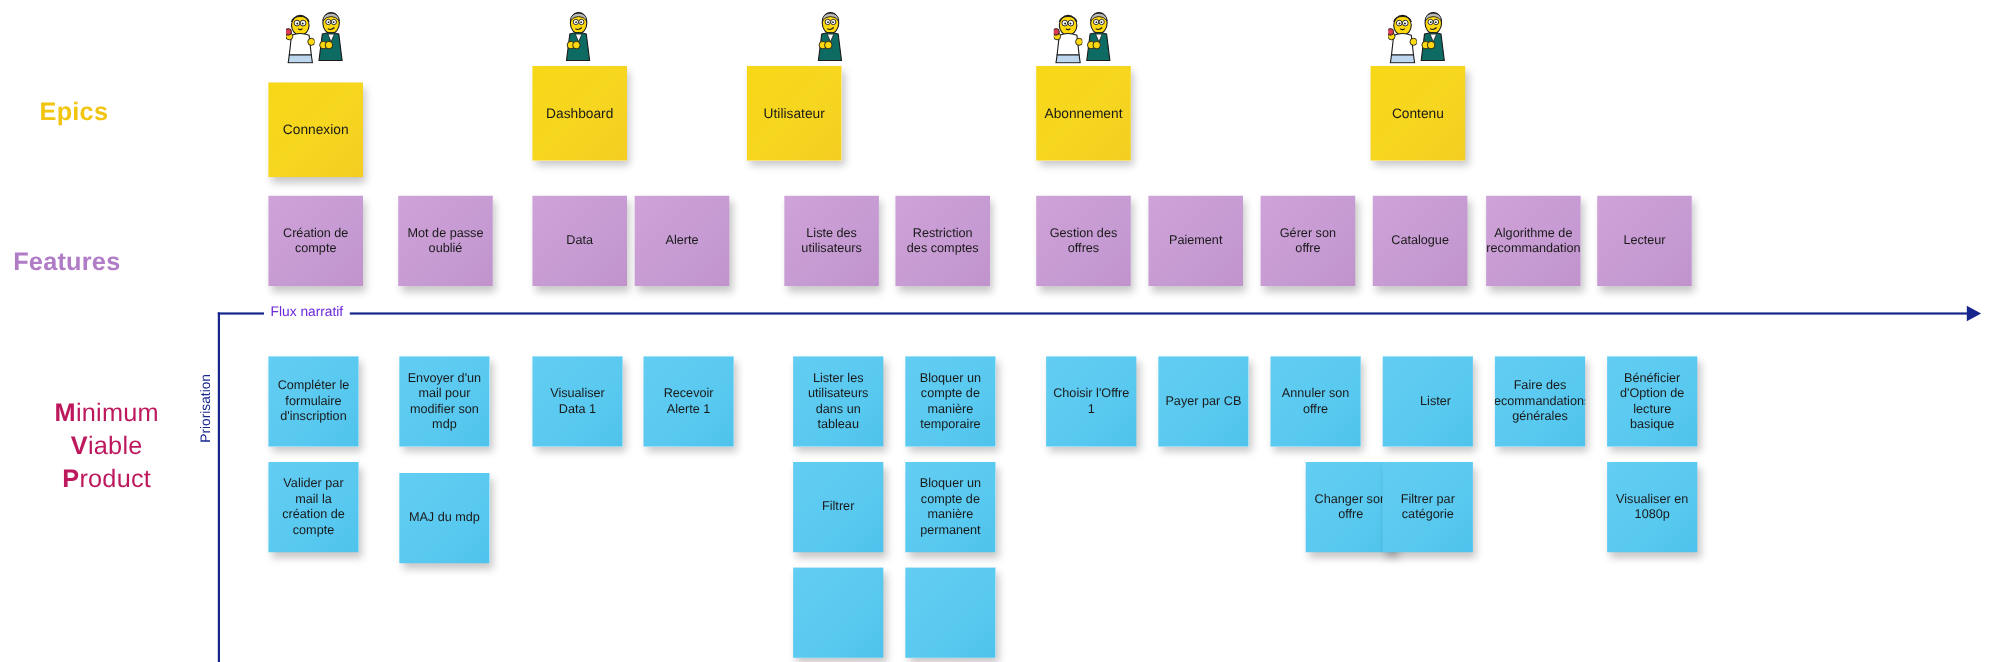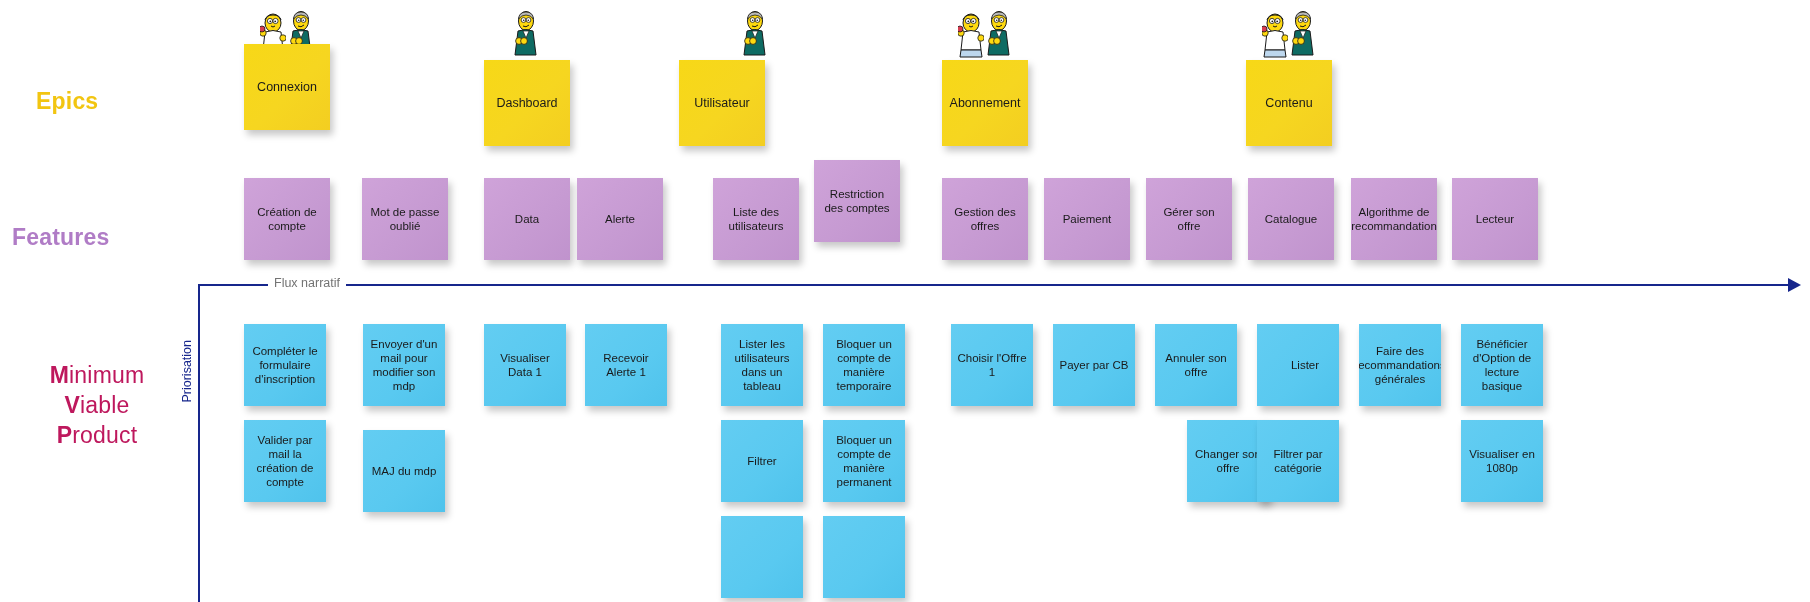--- a/index.html
+++ b/index.html
@@ -184,7 +184,7 @@
     <circle cx="10" cy="31" r="3.4" fill="#fed90f" stroke="#1a1a1a" stroke-width=".8"></circle>
   </svg>
       </div>
-      <div class="note note-epic" style="left: 244px; top: 44px;">
+      <div class="note note-epic" style="left: 244px; top: 75px;">
         <span>Connexion</span>
       </div>
       <div class="persona" style="left: 484px; top: 6px; width: 86px;">

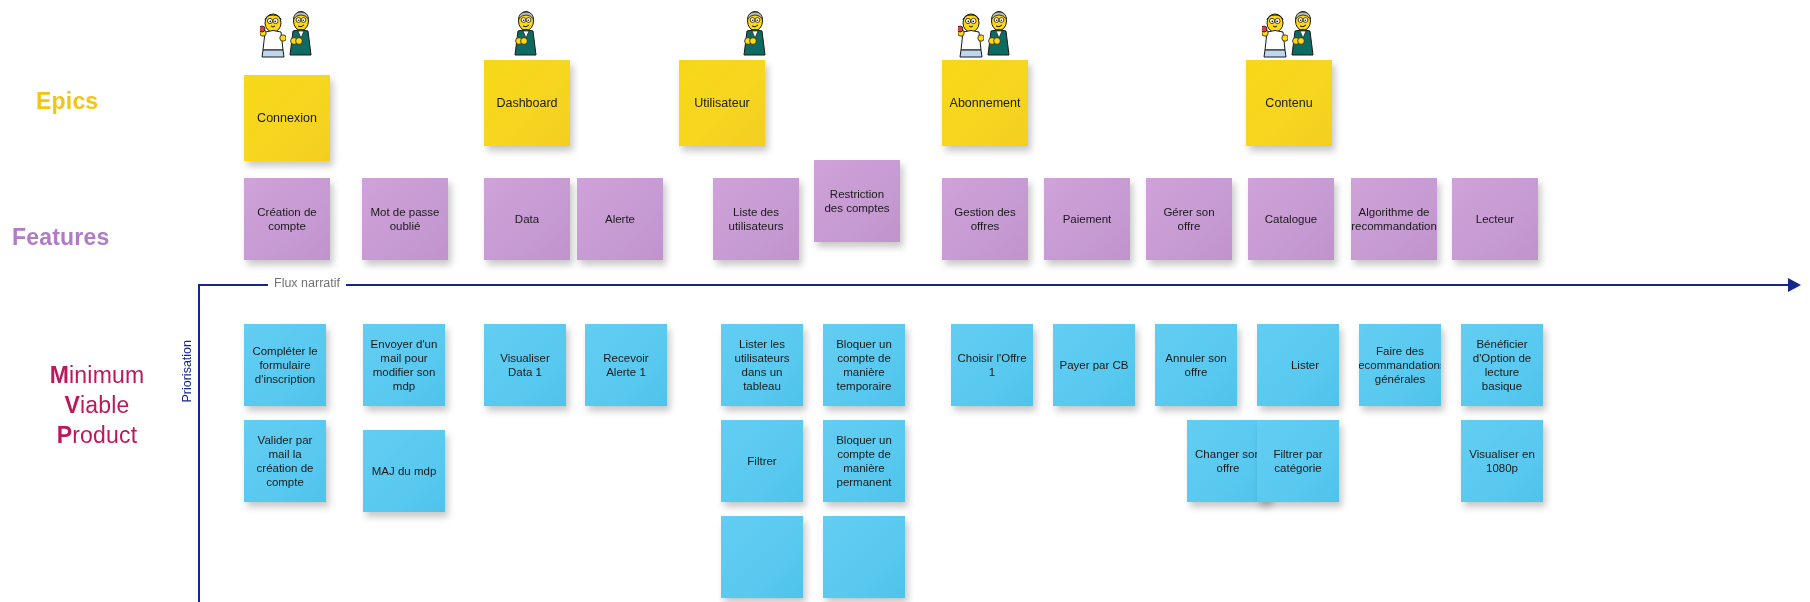--- a/index.html
+++ b/index.html
@@ -304,7 +304,7 @@
       <div class="note note-feature" style="left: 713px; top: 178px;">
         <span>Liste des utilisateurs</span>
       </div>
-      <div class="note note-feature" style="left: 814px; top: 160px;">
+      <div class="note note-feature" style="left: 814px; top: 178px;">
         <span>Restriction des comptes</span>
       </div>
       <div class="note note-feature" style="left: 942px; top: 178px;">

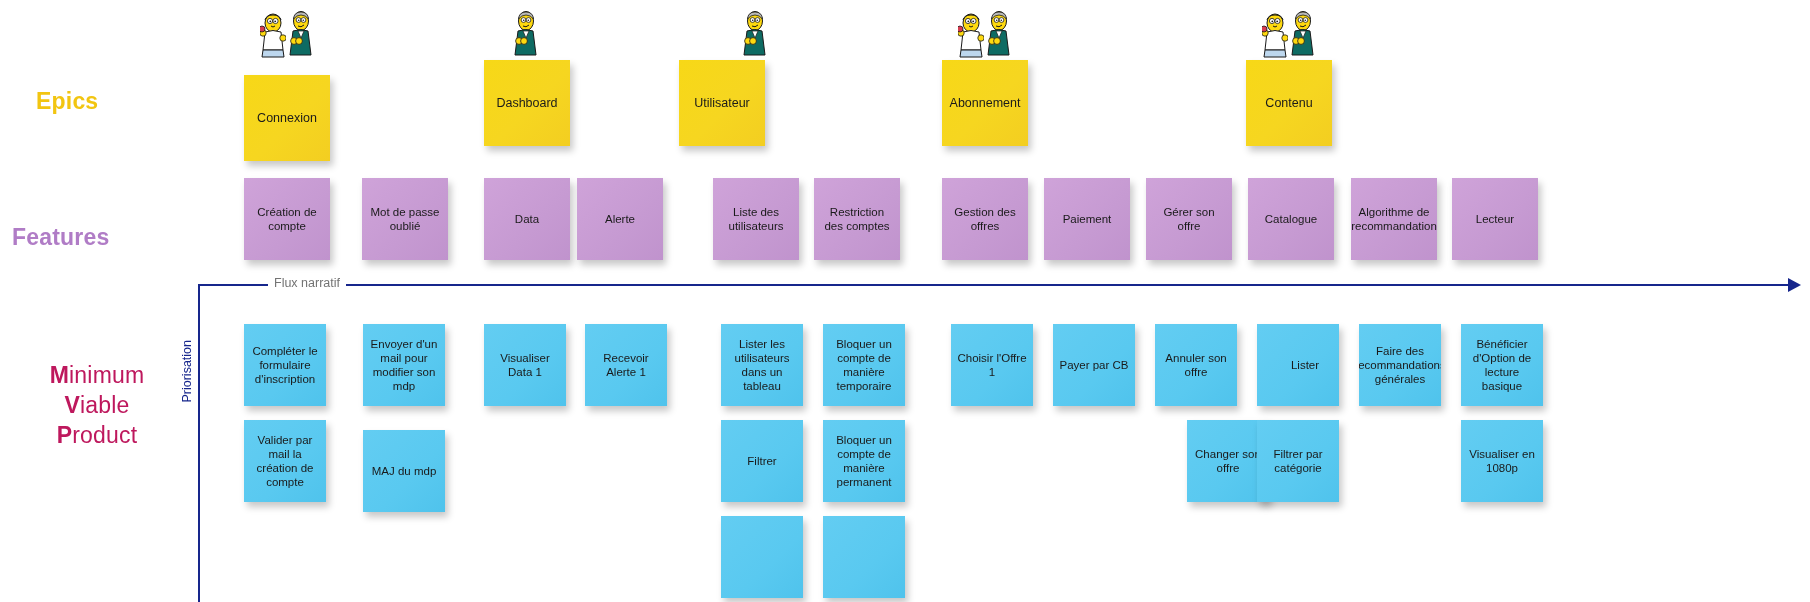--- a/index.html
+++ b/index.html
@@ -75,9 +75,8 @@
     background: #ffffff;
     padding: 0 6px;
     font-size: 12.5px;
-    color: #737373;
+    color: #6d28d9;
     white-space: nowrap;
-    margin-left: 28px;
   }
   #prio-label {
     position: absolute;

